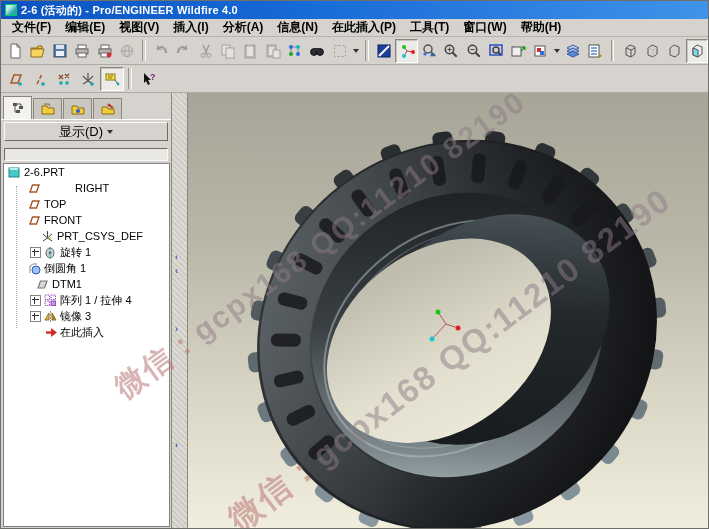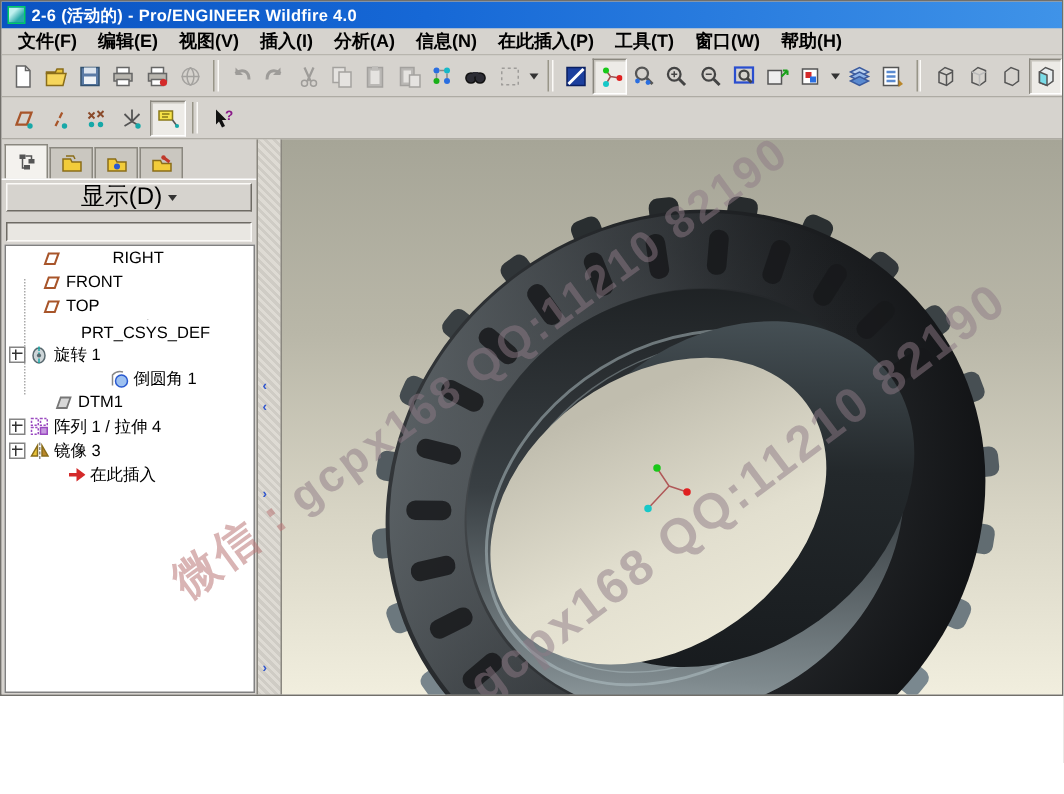--- a/index.html
+++ b/index.html
@@ -3,7 +3,7 @@
 <meta charset="utf-8">
 <style>
   html,body{margin:0;padding:0;}
-  .screen{position:relative;width:709px;height:464px;overflow:hidden;background:#d6d3ce;
+  .screen{position:relative;width:709px;height:529px;overflow:hidden;background:#d6d3ce;
     font-family:"Liberation Sans","DejaVu Sans",sans-serif;font-size:12px;color:#000;
     border:1px solid #716f6a;box-sizing:border-box;display:flex;flex-direction:column;}
   

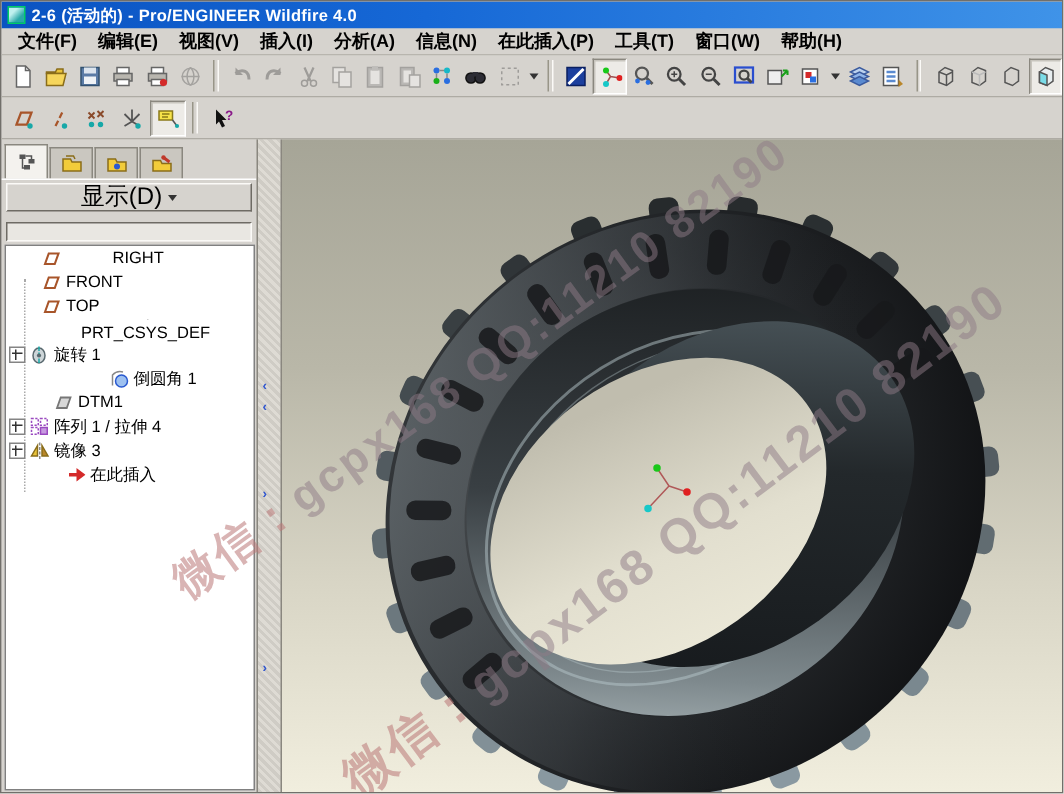--- a/index.html
+++ b/index.html
@@ -30,7 +30,7 @@
     border:1px solid #8a877f;border-bottom:none;background:#cac7c0;}
   .navtab.sel{background:#f4f2ee;height:22px;}
   .navctl{height:22px;display:flex;gap:3px;padding:2px 3px;border-top:1px solid #fff;}
-  .ddbtn{flex:1;height:17px;display:flex;align-items:center;justify-content:center;gap:4px;font-size:16px;
+  .ddbtn{flex:1;height:17px;display:flex;align-items:center;justify-content:center;gap:4px;font-size:13px;
     background:#d6d3ce;border:1px solid;border-color:#fbfaf7 #6e6b64 #6e6b64 #fbfaf7;}
   .filterbar{height:11px;margin:2px 3px;background:#e9e7e2;border:1px solid;border-color:#6e6b64 #fbfaf7 #fbfaf7 #6e6b64;}
   .tree{flex:1;margin:0 1px 1px 2px;background:#fff;border:1px solid #808080;overflow:hidden;position:relative;font-size:11px;}

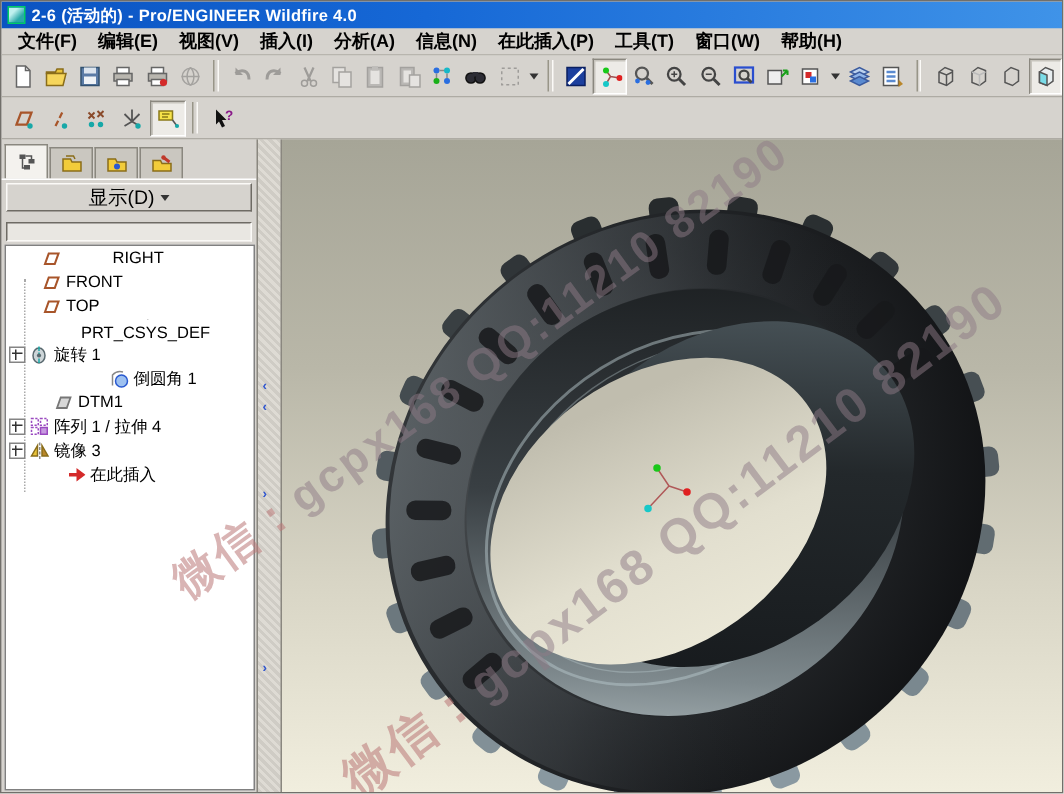--- a/index.html
+++ b/index.html
@@ -368,6 +368,13 @@
       <div class="filterbar"></div>
       <div class="tree">
         <div class="treeline"></div>
+        <div class="trow" style="padding-left:4px;">
+            <svg width="13" height="13">
+              <rect x="1" y="2" width="10" height="9" fill="#49c8c8" stroke="#1a8a8a"></rect>
+              <path d="M1 2h10l-2 2H3z" fill="#bff0ee"></path>
+            </svg>
+            <span class="lbl">2-6.PRT</span>
+          </div>
         <div class="trow" style="padding-left:24px;gap:34px;">
             <svg width="13" height="13">
               <path d="M2 10l2.5-7H11l-2.5 7z" fill="none" stroke="#a8552a" stroke-width="1.4"></path>

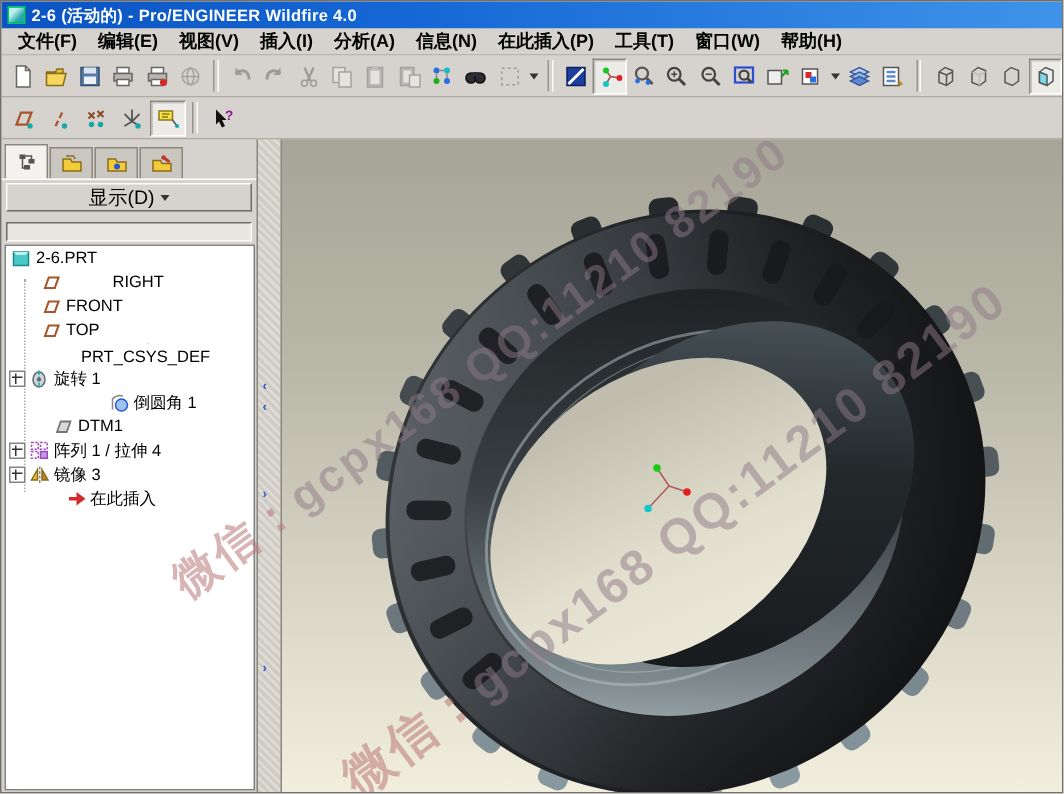--- a/index.html
+++ b/index.html
@@ -385,13 +385,13 @@
             <svg width="13" height="13">
               <path d="M2 10l2.5-7H11l-2.5 7z" fill="none" stroke="#a8552a" stroke-width="1.4"></path>
             </svg>
+            <span class="lbl">TOP</span>
+          </div>
+        <div class="trow" style="padding-left:24px;">
+            <svg width="13" height="13">
+              <path d="M2 10l2.5-7H11l-2.5 7z" fill="none" stroke="#a8552a" stroke-width="1.4"></path>
+            </svg>
             <span class="lbl">FRONT</span>
-          </div>
-        <div class="trow" style="padding-left:24px;">
-            <svg width="13" height="13">
-              <path d="M2 10l2.5-7H11l-2.5 7z" fill="none" stroke="#a8552a" stroke-width="1.4"></path>
-            </svg>
-            <span class="lbl">TOP</span>
           </div>
         <div class="trow" style="padding-left:24px;flex-direction:column;">
             <svg width="13" height="13">

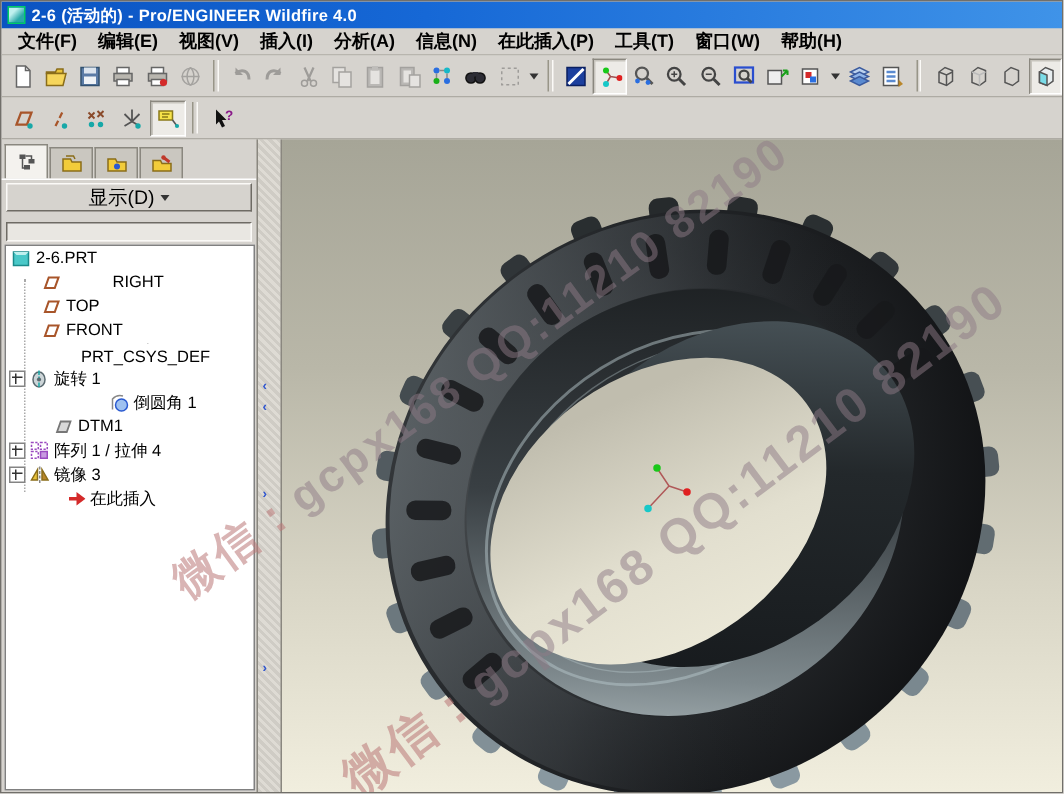--- a/index.html
+++ b/index.html
@@ -393,7 +393,7 @@
             </svg>
             <span class="lbl">FRONT</span>
           </div>
-        <div class="trow" style="padding-left:24px;flex-direction:column;">
+        <div class="trow" style="padding-left:37px;">
             <svg width="13" height="13">
               <path d="M6.5 1v7M2 11l4.5-3L11 11M2 4l4.5 4L11 4" stroke="#444" fill="none"></path>
               <path d="M6.5 8h4" stroke="#b8b12a"></path>

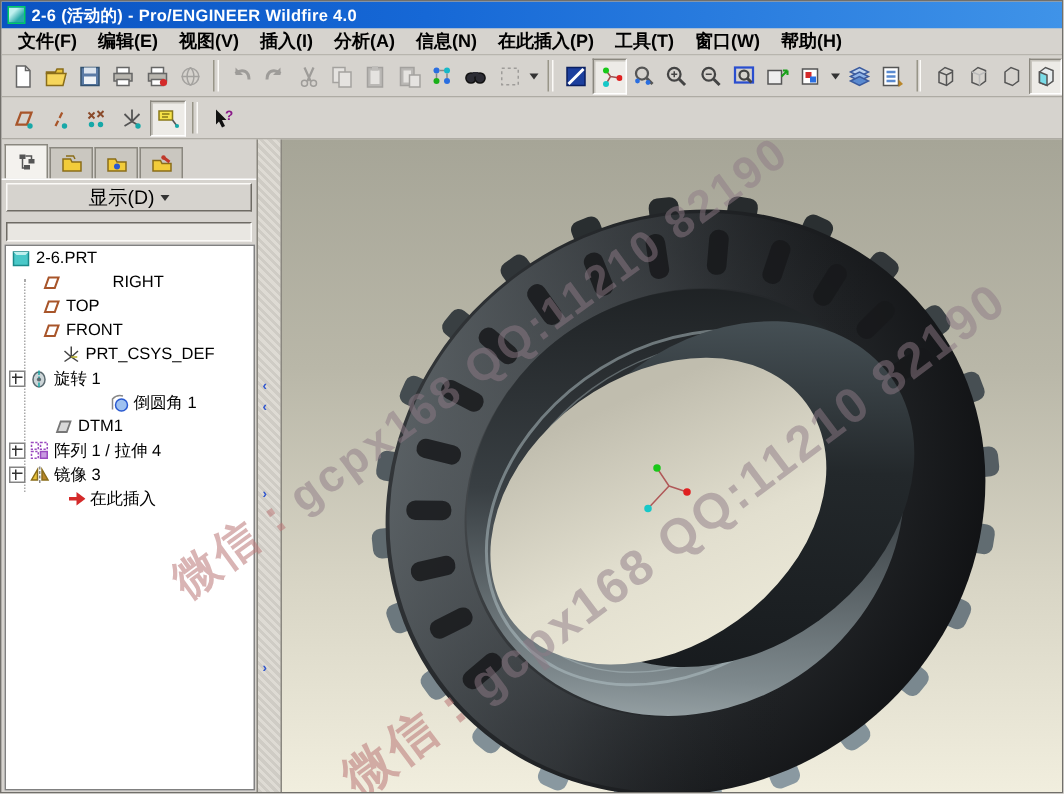--- a/index.html
+++ b/index.html
@@ -34,7 +34,7 @@
     background:#d6d3ce;border:1px solid;border-color:#fbfaf7 #6e6b64 #6e6b64 #fbfaf7;}
   .filterbar{height:11px;margin:2px 3px;background:#e9e7e2;border:1px solid;border-color:#6e6b64 #fbfaf7 #fbfaf7 #6e6b64;}
   .tree{flex:1;margin:0 1px 1px 2px;background:#fff;border:1px solid #808080;overflow:hidden;position:relative;font-size:11px;}
-  .trow{height:16px;display:flex;align-items:center;gap:3px;white-space:nowrap;}
+  .trow{height:16px;display:flex;align-items:center;gap:3px;white-space:nowrap;padding-left:24px;}
   .trow .lbl{padding-right:3px;}
   .ebox{width:9px;height:9px;flex:0 0 9px;border:1px solid #848484;background:#fff;position:relative;margin-left:2px;}
   .ebox:before,.ebox:after{content:"";position:absolute;background:#333;}

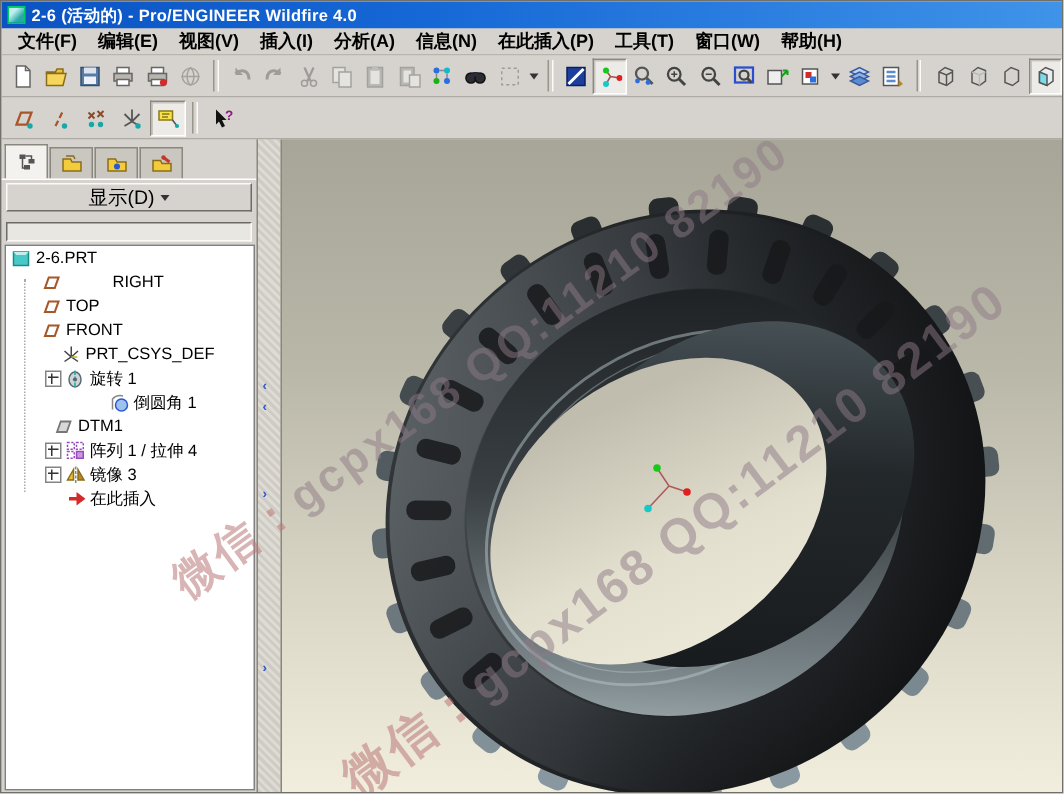--- a/index.html
+++ b/index.html
@@ -409,7 +409,7 @@
             </svg>
             <span class="lbl">旋转 1</span>
           </div>
-        <div class="trow" style="padding-left:24px;margin-left:45px;">
+        <div class="trow" style="padding-left:24px;">
             <svg width="13" height="13">
               <path d="M2 11V4a7 7 0 017-2" fill="none" stroke="#888"></path>
               <circle cx="8" cy="8" r="4" fill="#9ec1f0" stroke="#2a5ad0"></circle>

